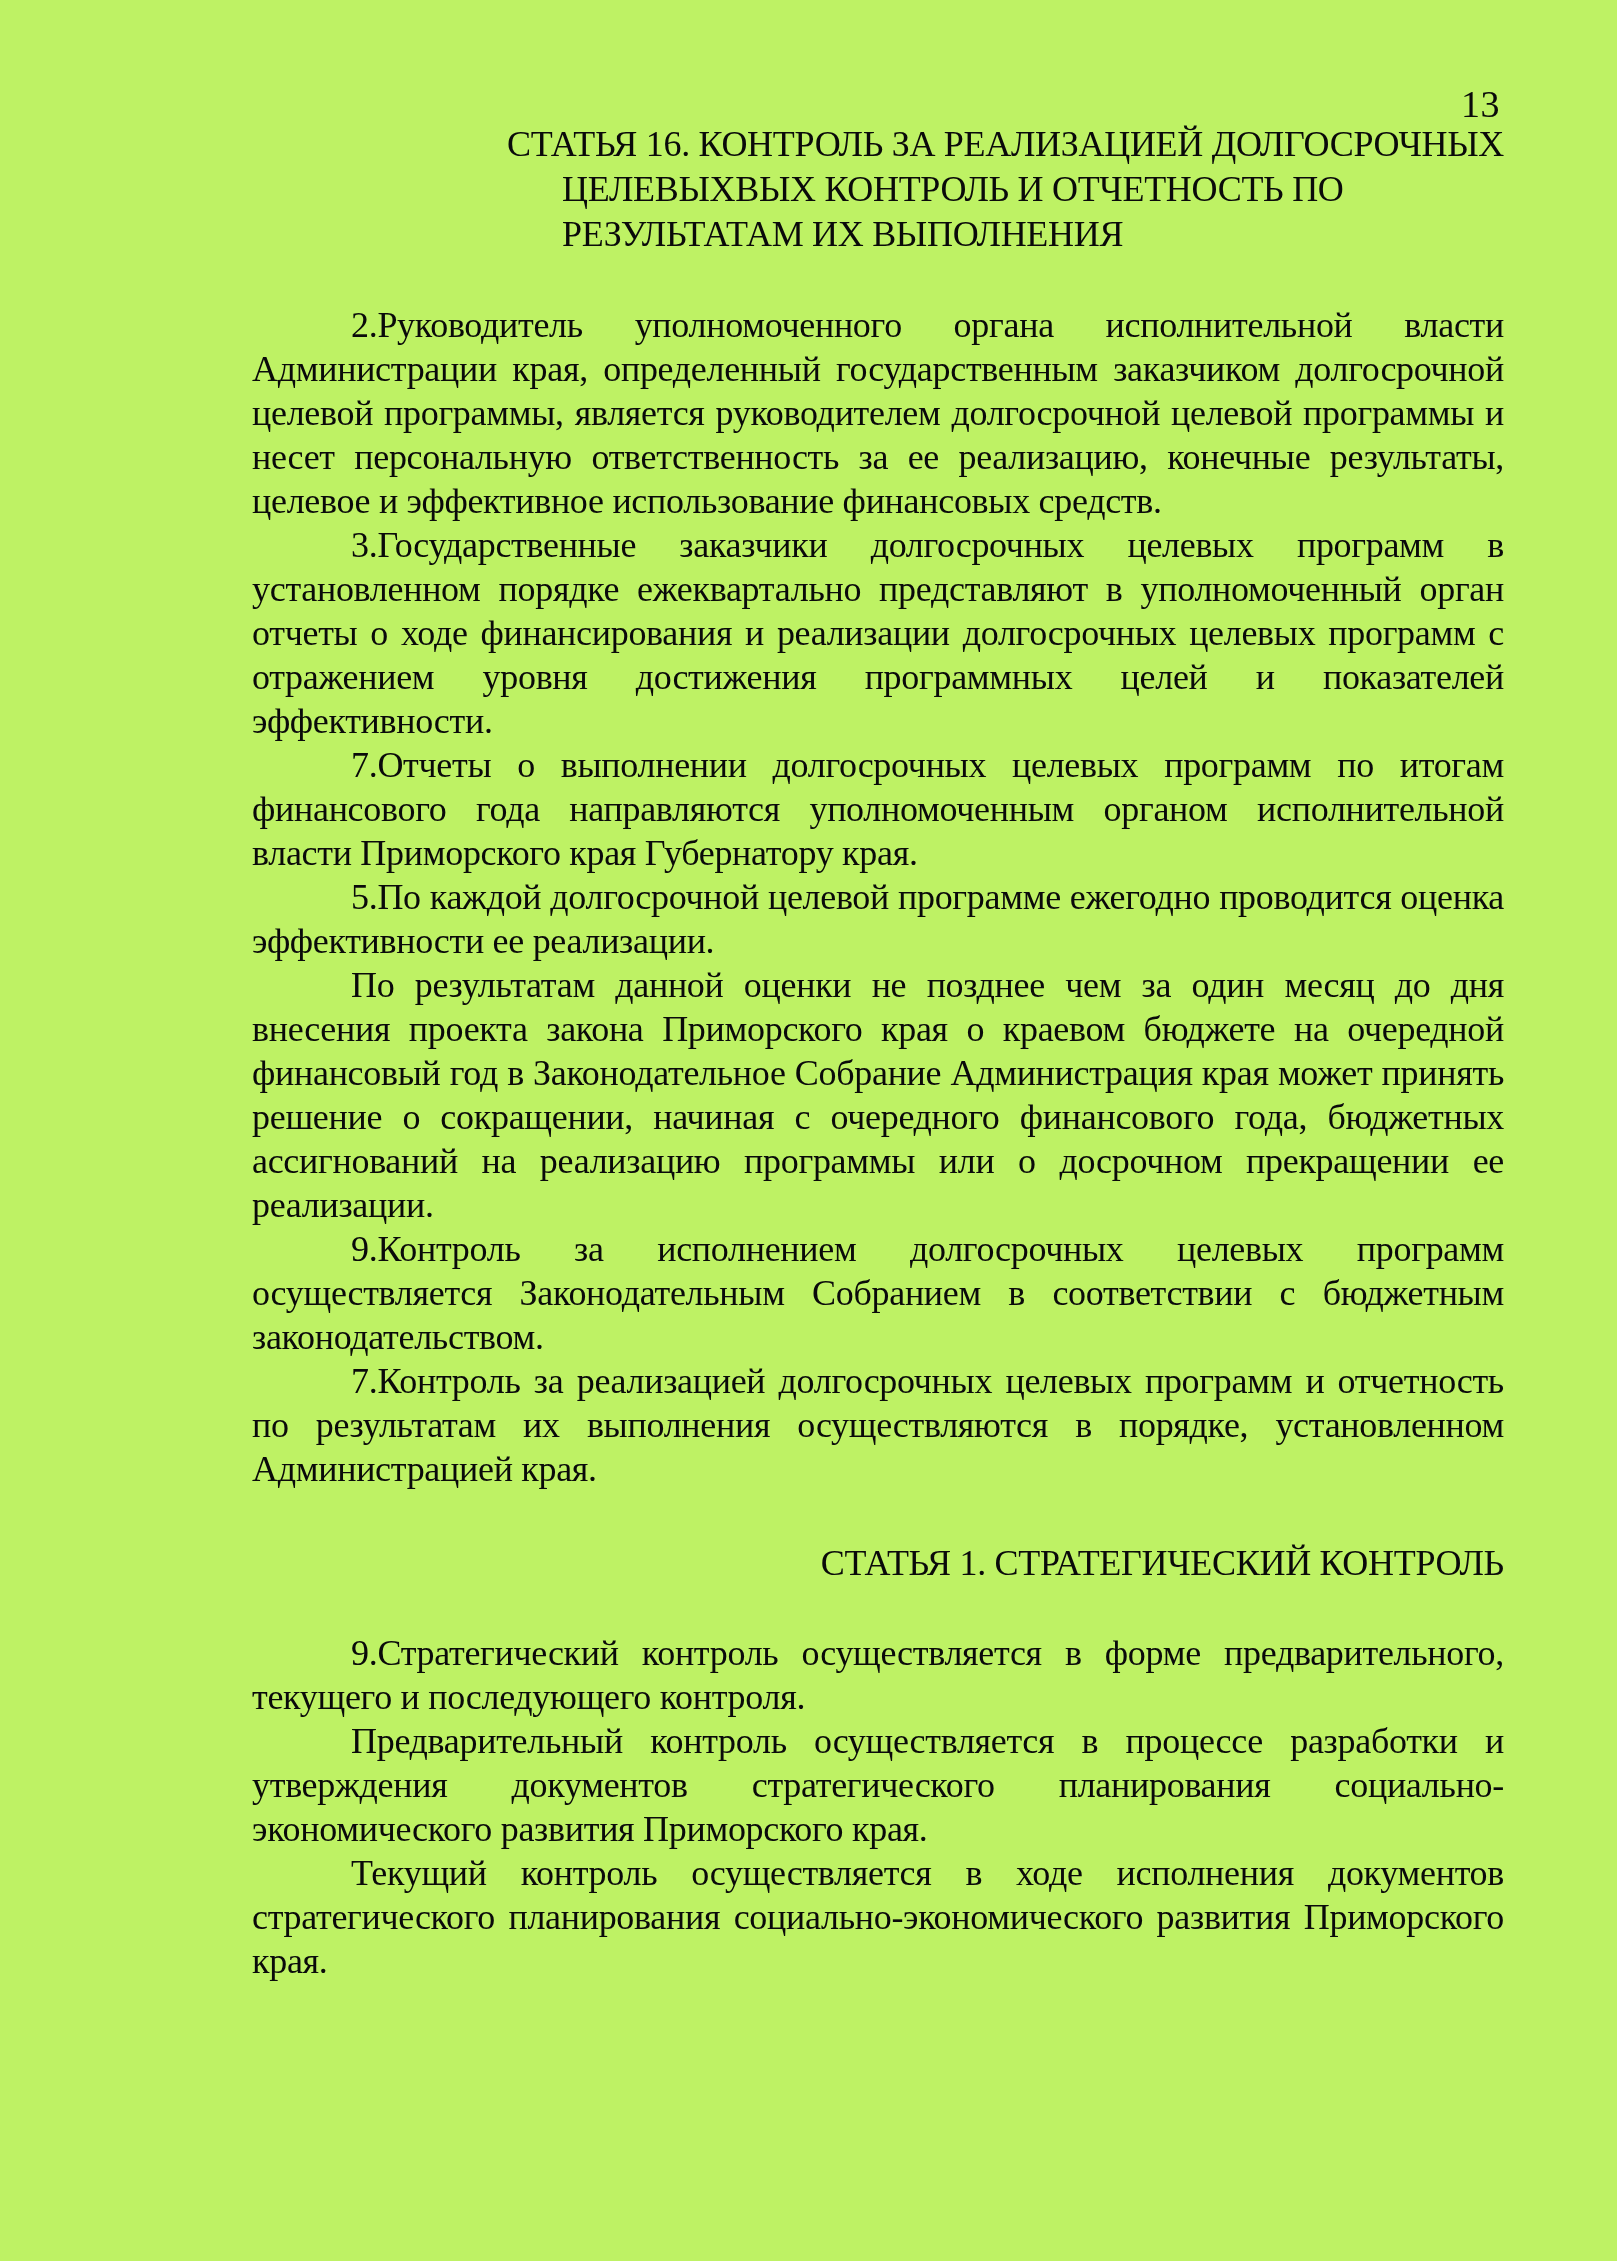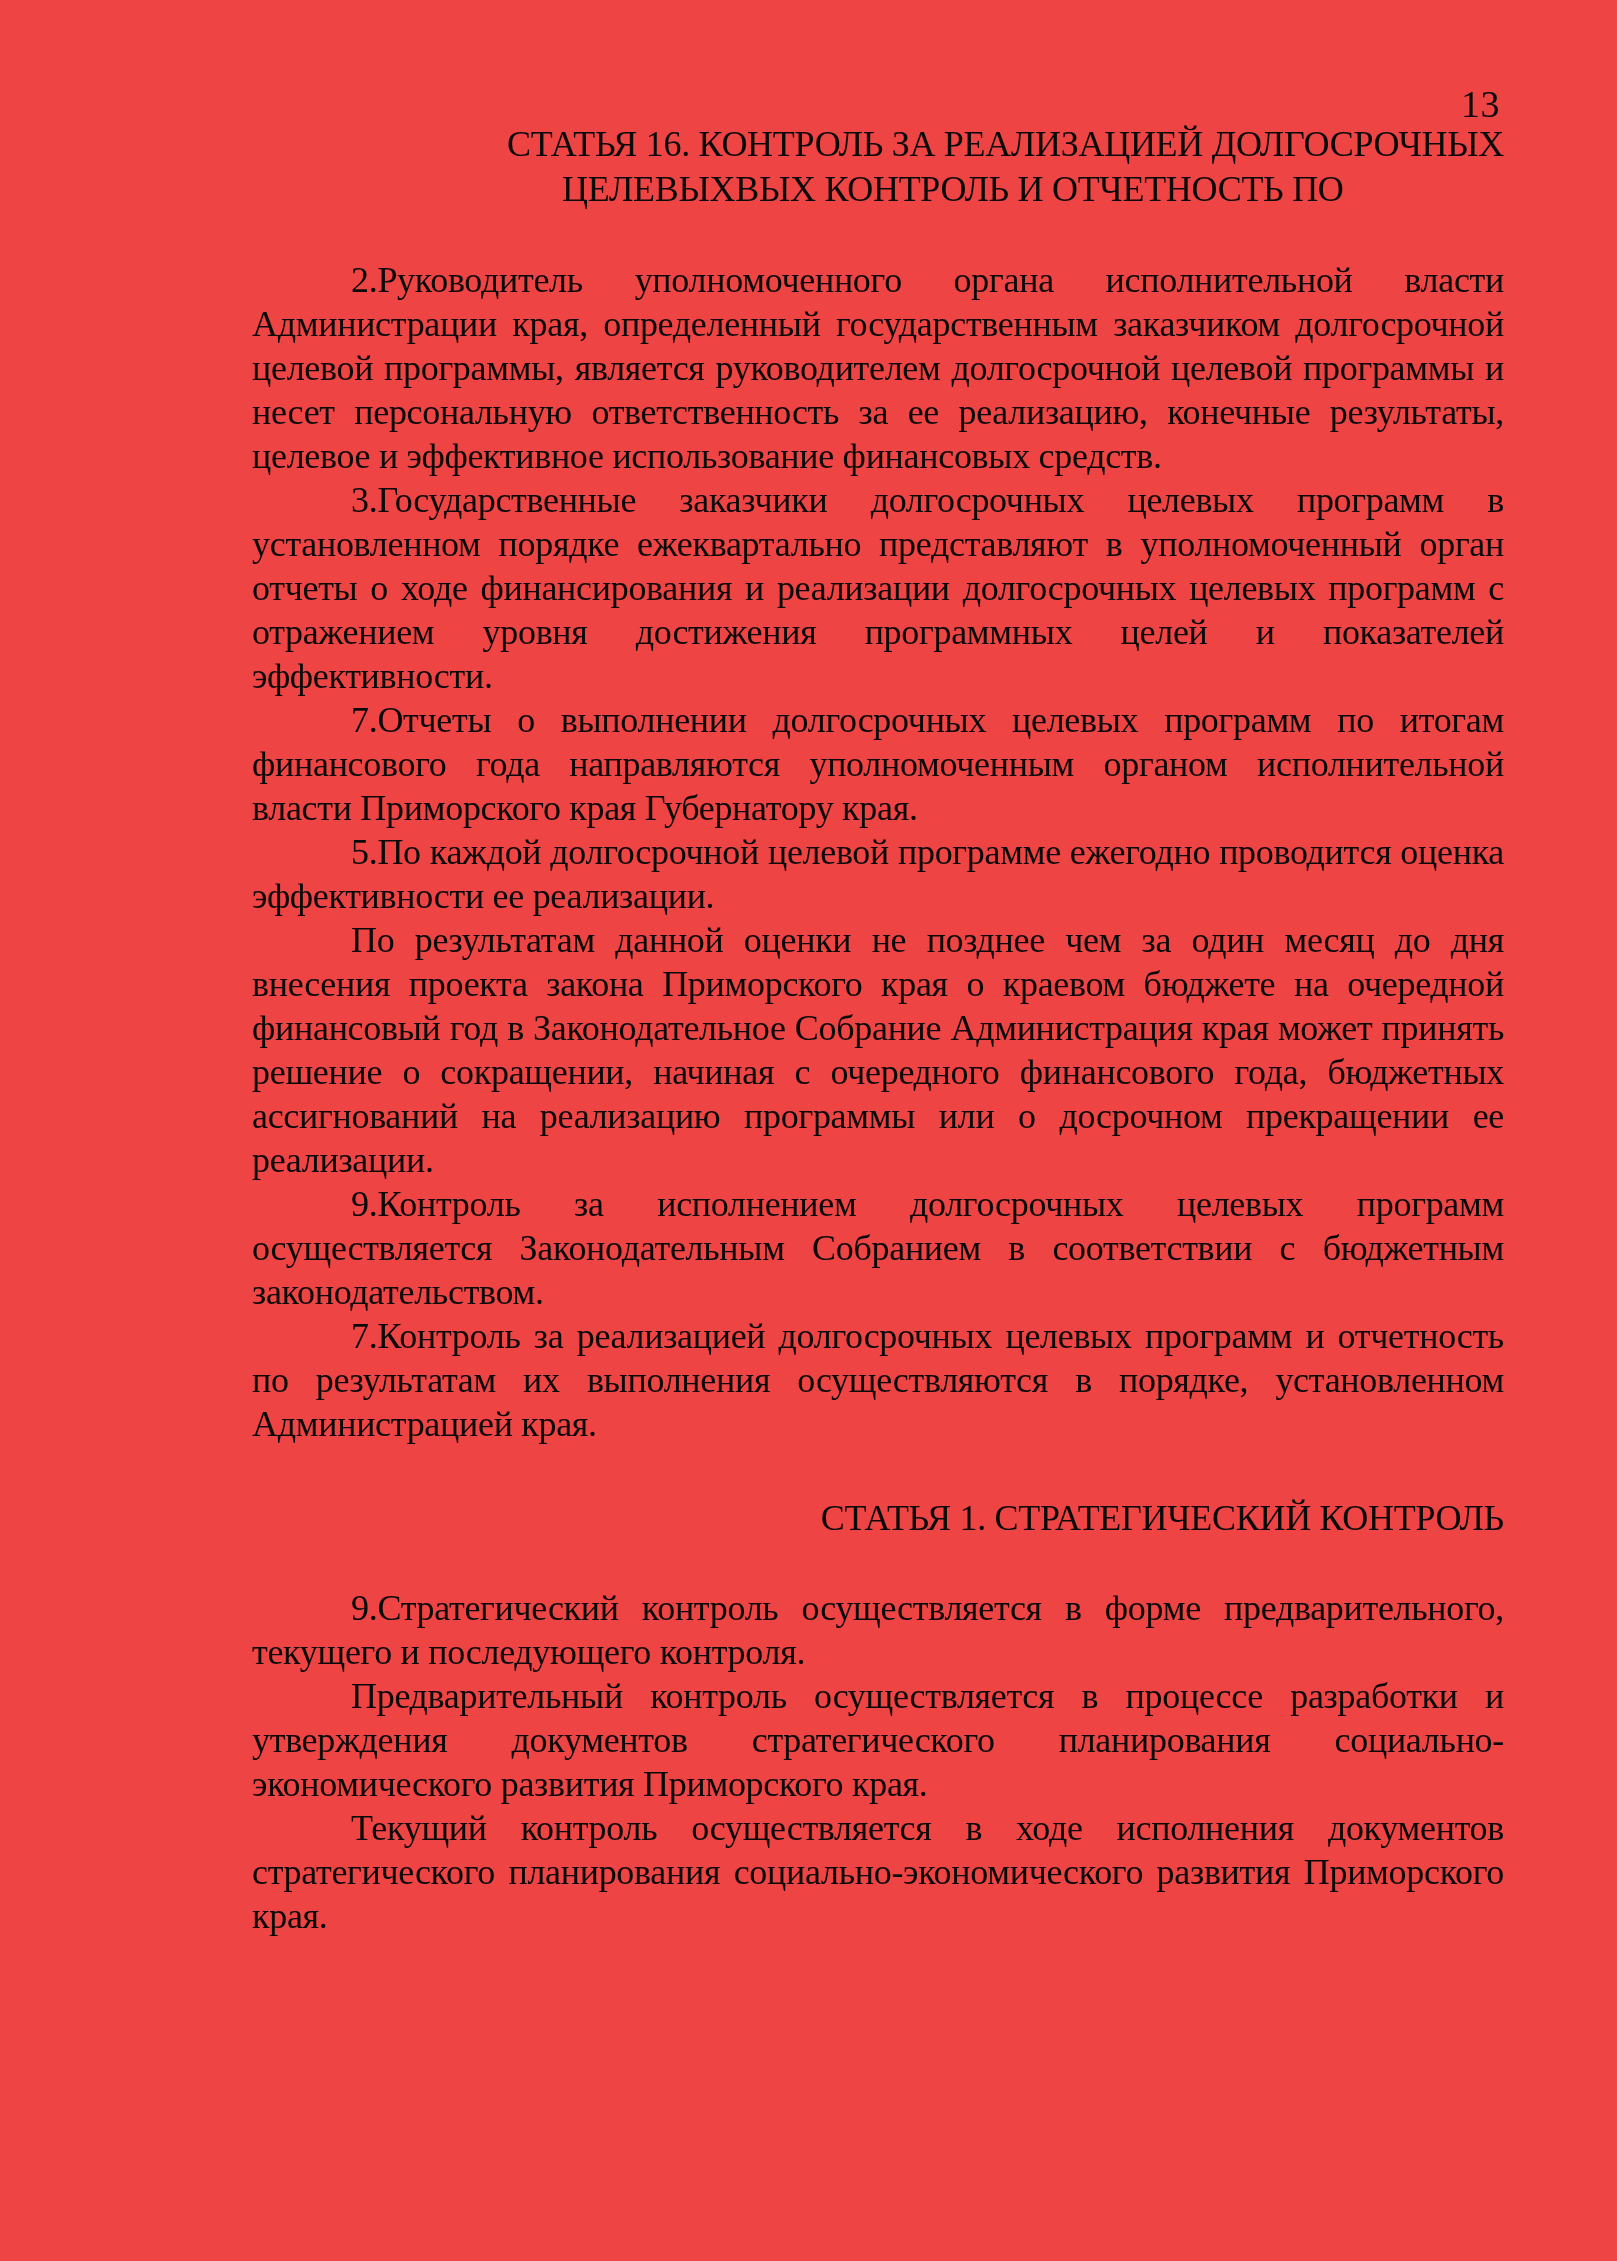--- a/index.html
+++ b/index.html
@@ -11,7 +11,7 @@
     position: relative;
     width: 1617px;
     height: 2261px;
-    background: #ef4444;
+    background: #bef264;
     color: #0a0a0a;
     font-family: "Liberation Serif", "DejaVu Serif", serif;
     overflow: hidden;

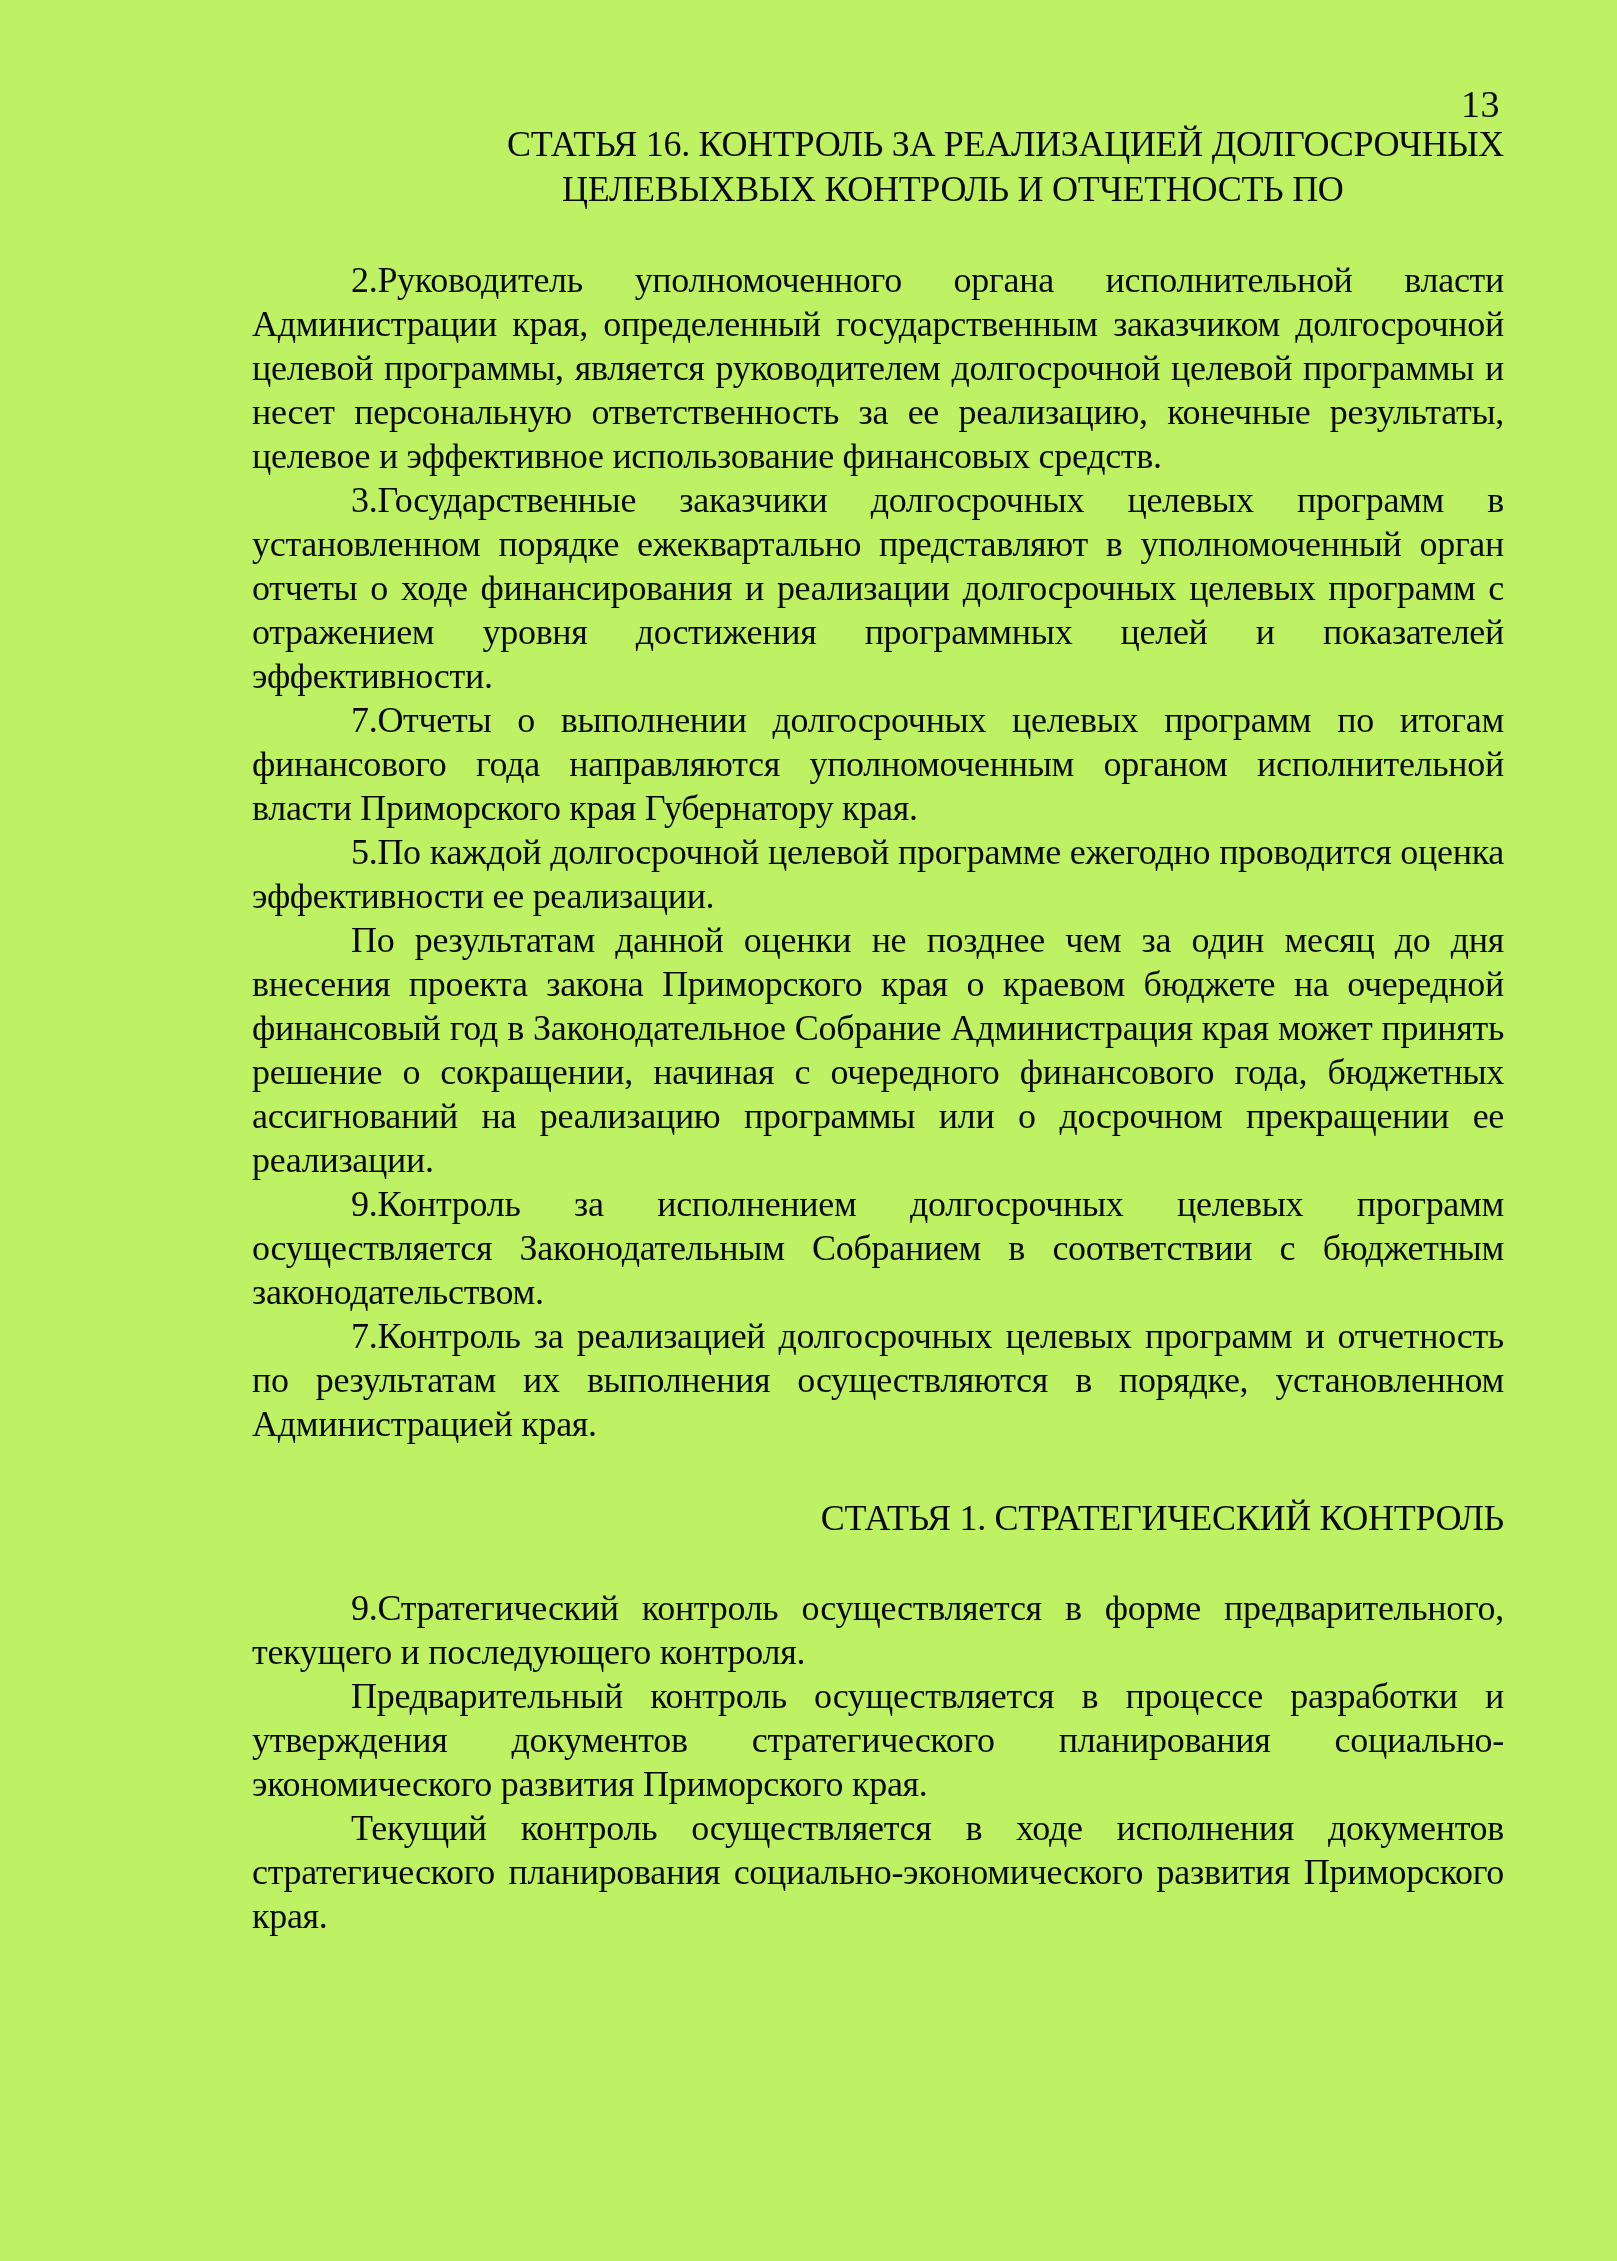--- a/index.html
+++ b/index.html
@@ -72,6 +72,7 @@
     <div class="article-title">
       <div class="title-line-first">СТАТЬЯ 16. КОНТРОЛЬ ЗА РЕАЛИЗАЦИЕЙ ДОЛГОСРОЧНЫХ</div>
       <div class="title-line-rest">ЦЕЛЕВЫХВЫХ КОНТРОЛЬ И ОТЧЕТНОСТЬ ПО</div>
+      <div class="title-line-rest">РЕЗУЛЬТАТАМ ИХ ВЫПОЛНЕНИЯ</div>
     </div>
 
     <div class="article-body">

